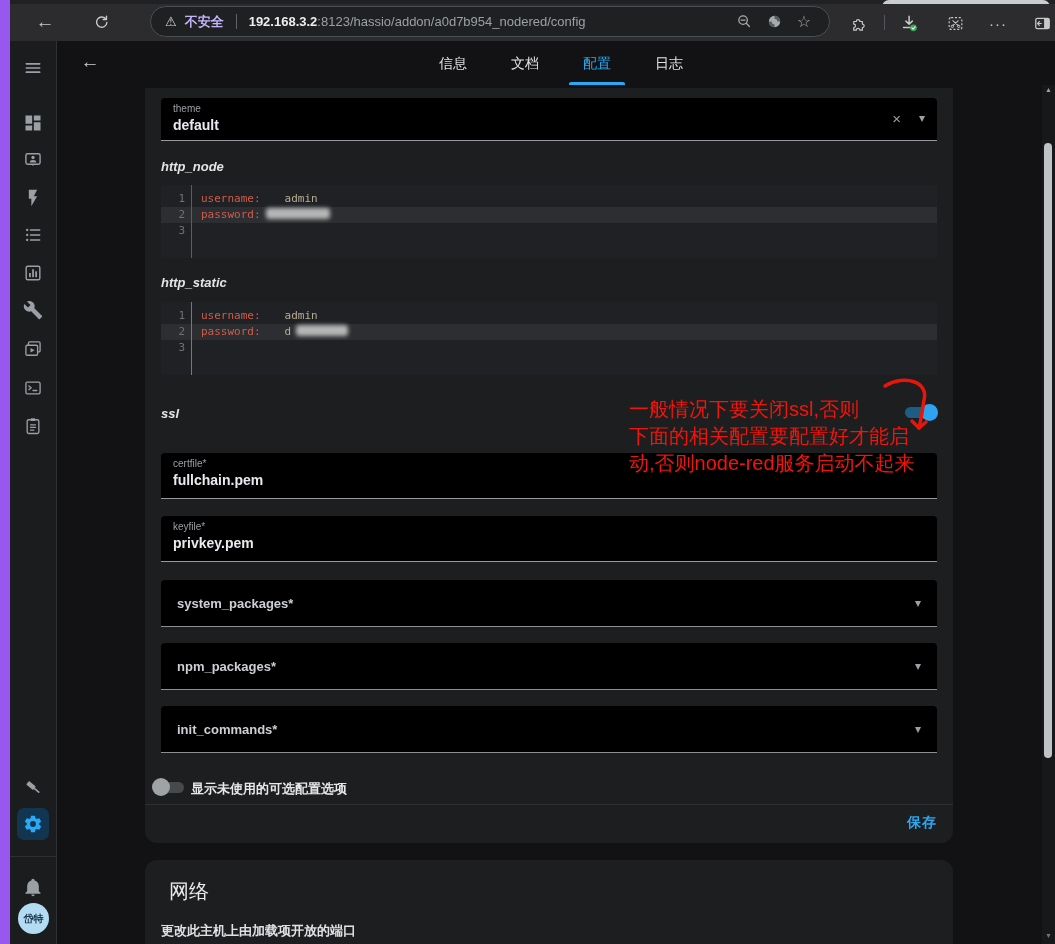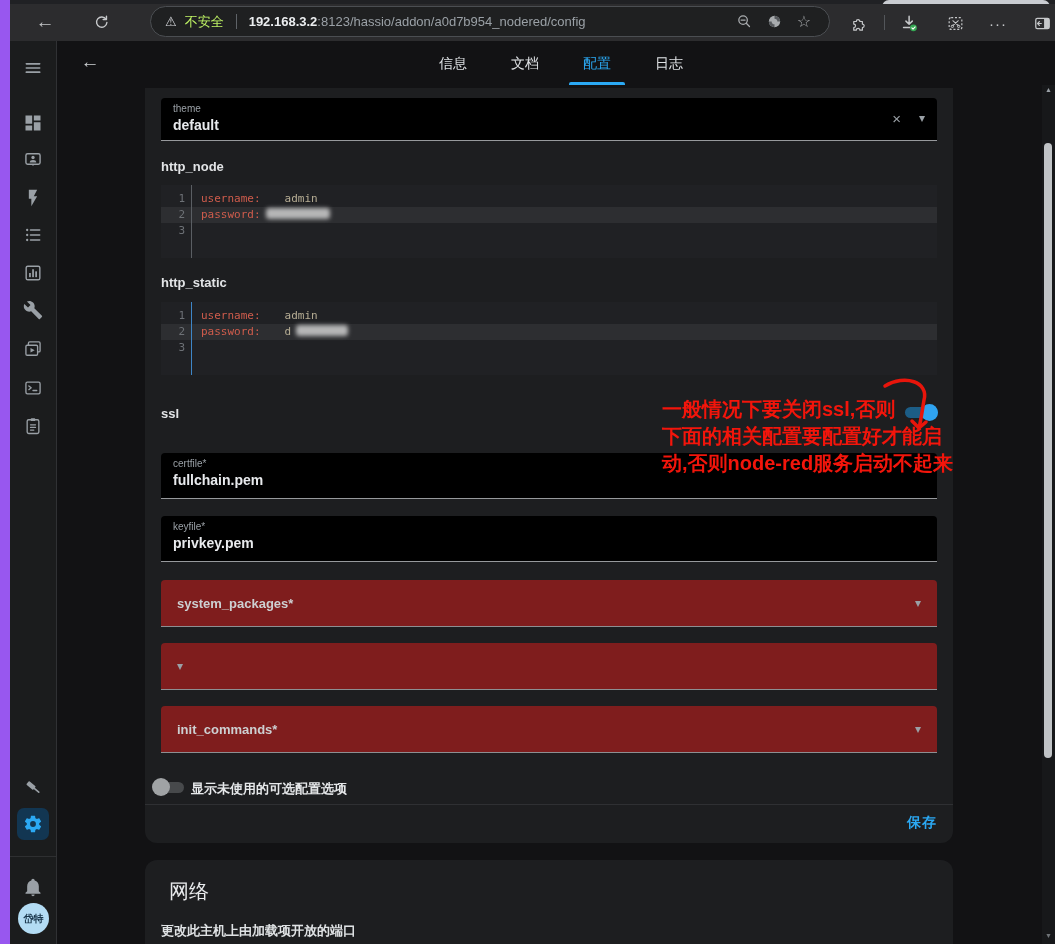--- a/index.html
+++ b/index.html
@@ -19,7 +19,7 @@
   #btn-refresh { left:78px; }
   #addr { position:absolute; left:140px; top:2px; width:680px; height:31px; background:#1f2021; border:1px solid #4b4e52; border-radius:16px; display:flex; align-items:center; padding:0 14px; gap:8px; }
   #addr .warn-ico { color:#dadce0; font-size:13px; }
-  #addr .warn-txt { color:#bef264; font-size:13px; }
+  #addr .warn-txt { color:#c4b5fd; font-size:13px;font-weight:bold; }
   #addr .a-div { width:1px; height:15px; background:#5f6368; margin:0 4px; }
   #addr .url { font-size:13px; white-space:nowrap; overflow:hidden; }
   #addr .url .host { color:#eceef0; font-weight:bold; }

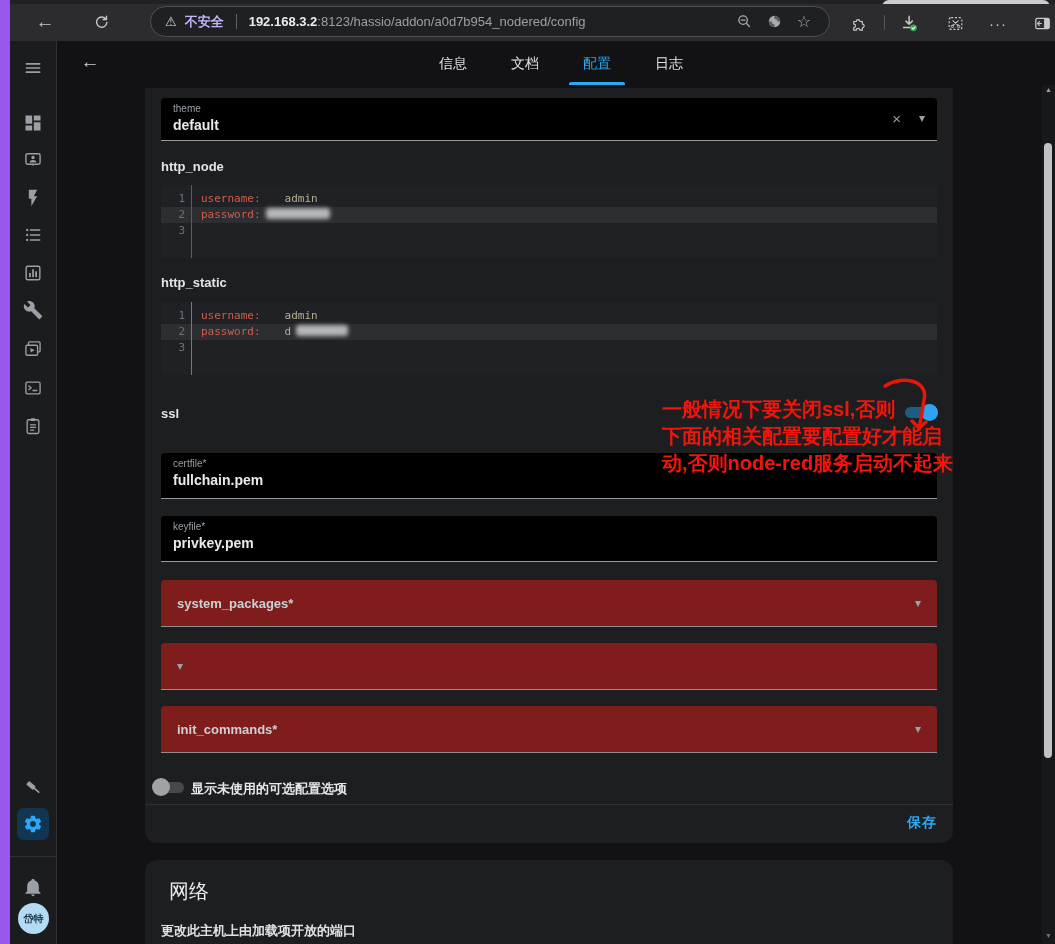--- a/index.html
+++ b/index.html
@@ -65,7 +65,7 @@
   #f-cert { top:365px; height:46px; }
   #f-key  { top:428px; height:46px; }
 
-  .seclabel { position:absolute; left:16px; font-size:13px; font-weight:bold; color:#e2e4e6; }
+  .seclabel { position:absolute; left:16px; font-size:13px; font-weight:bold; color:#e2e4e6;font-style:italic; }
   #lb-node { top:71px; } #lb-static { top:187px; } #lb-ssl { top:318px; }
 
   .editor { position:absolute; left:16px; width:776px; height:73px; background:#202124; font-family:"DejaVu Sans Mono", monospace; font-size:11px; }

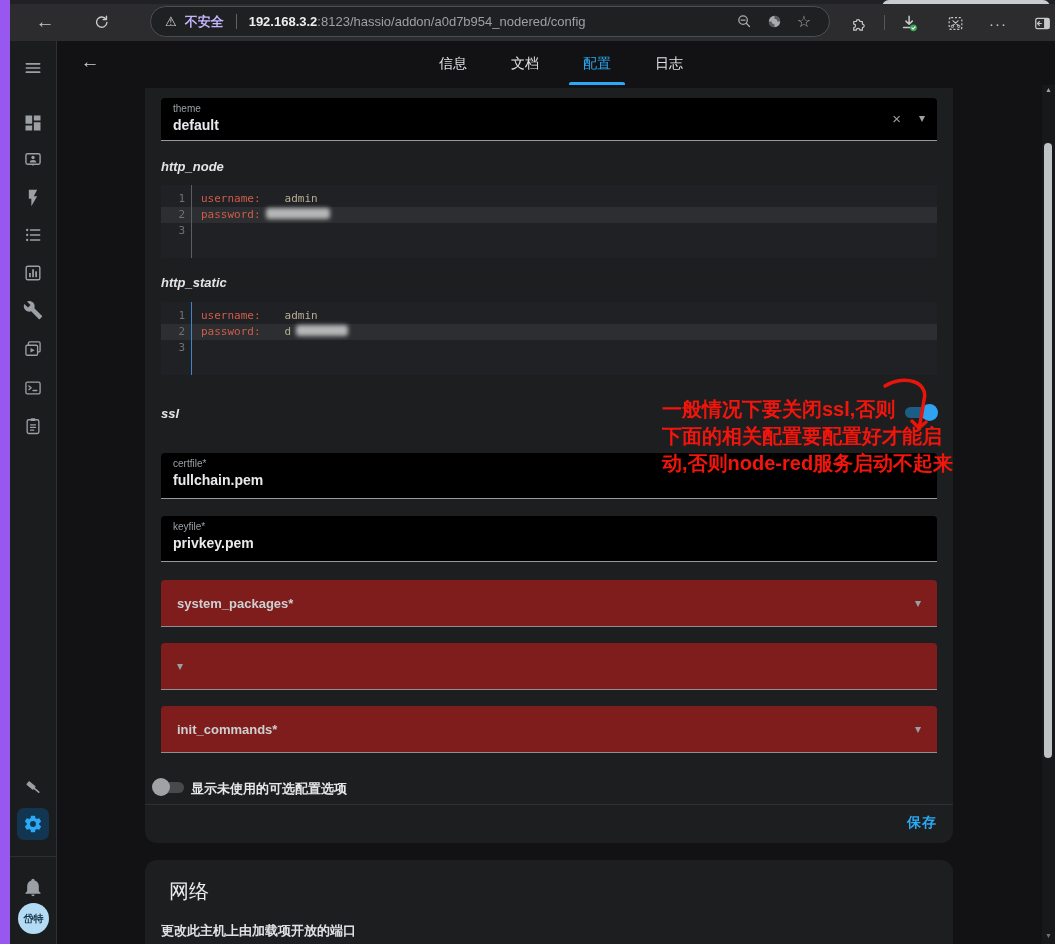--- a/index.html
+++ b/index.html
@@ -86,7 +86,7 @@
   #ssl-toggle .trk { position:absolute; left:0; top:2px; width:33px; height:11px; border-radius:6px; background:#1c5d86; }
   #ssl-toggle .knob { position:absolute; right:0; top:-1px; width:17px; height:17px; border-radius:50%; background:#2fa3f0; }
 
-  #annot { position:absolute; left:517px; top:308px; width:310px; font-size:20px; line-height:27px; color:#f3150b; z-index:5;font-weight:bold; }
+  #annot { position:absolute; left:484px; top:308px; width:310px; font-size:20px; line-height:27px; color:#f3150b; z-index:5; }
   #annot-arrow { position:absolute; left:730px; top:288px; width:70px; height:62px; z-index:6; pointer-events:none; }
 
   .sel { position:absolute; left:16px; width:776px; height:47px; background:#7f1d1d; border-radius:4px 4px 0 0; border-bottom:1px solid #8d8f92; display:flex; align-items:center; padding:0 16px; }

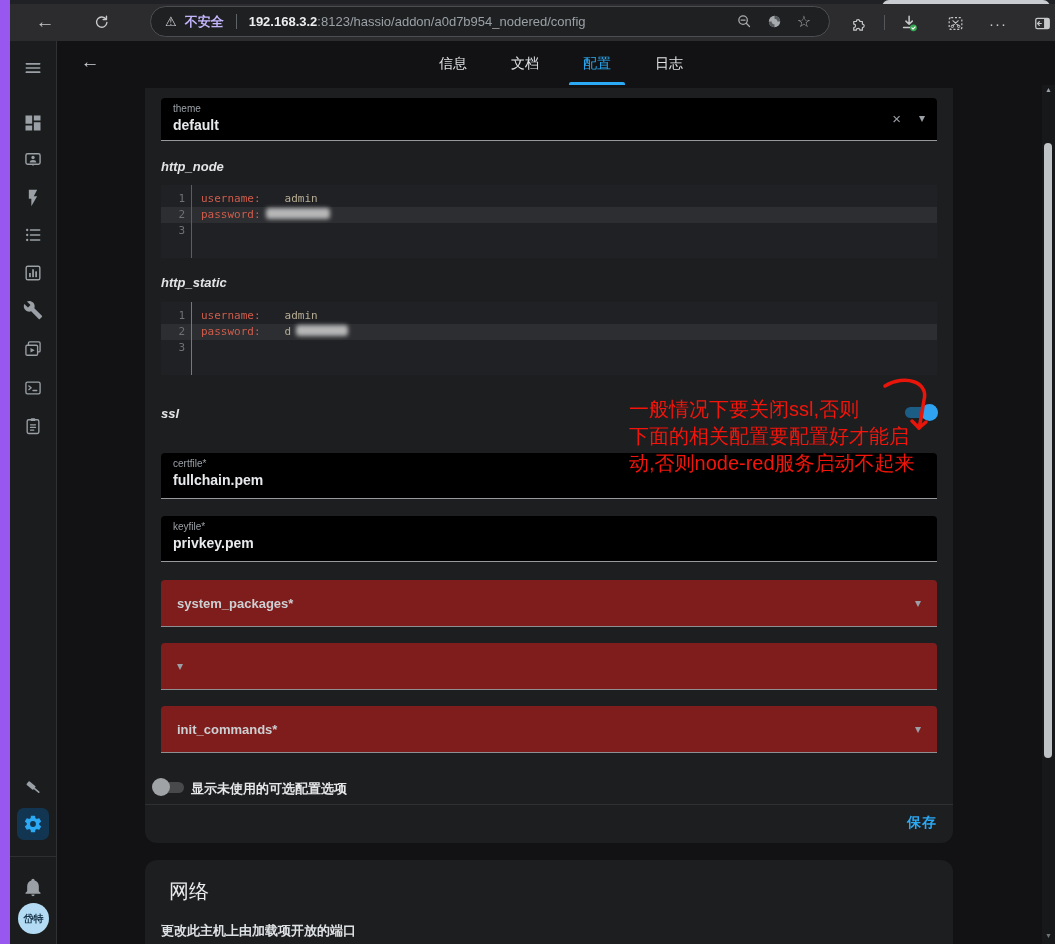--- a/index.html
+++ b/index.html
@@ -89,7 +89,7 @@
   #annot { position:absolute; left:484px; top:308px; width:310px; font-size:20px; line-height:27px; color:#f3150b; z-index:5; }
   #annot-arrow { position:absolute; left:730px; top:288px; width:70px; height:62px; z-index:6; pointer-events:none; }
 
-  .sel { position:absolute; left:16px; width:776px; height:47px; background:#7f1d1d; border-radius:4px 4px 0 0; border-bottom:1px solid #8d8f92; display:flex; align-items:center; padding:0 16px; }
+  .sel { position:absolute; left:16px; width:776px; height:47px; background:#000000; border-radius:4px 4px 0 0; border-bottom:1px solid #8d8f92; display:flex; align-items:center; padding:0 16px; }
   .sel .sl { font-size:13px; font-weight:bold; color:#cdd0d2; flex:1; }
   .sel .sc { color:#9aa0a6; font-size:12px; }
   #sel-sys { top:492px; } #sel-npm { top:555px; } #sel-init { top:618px; }

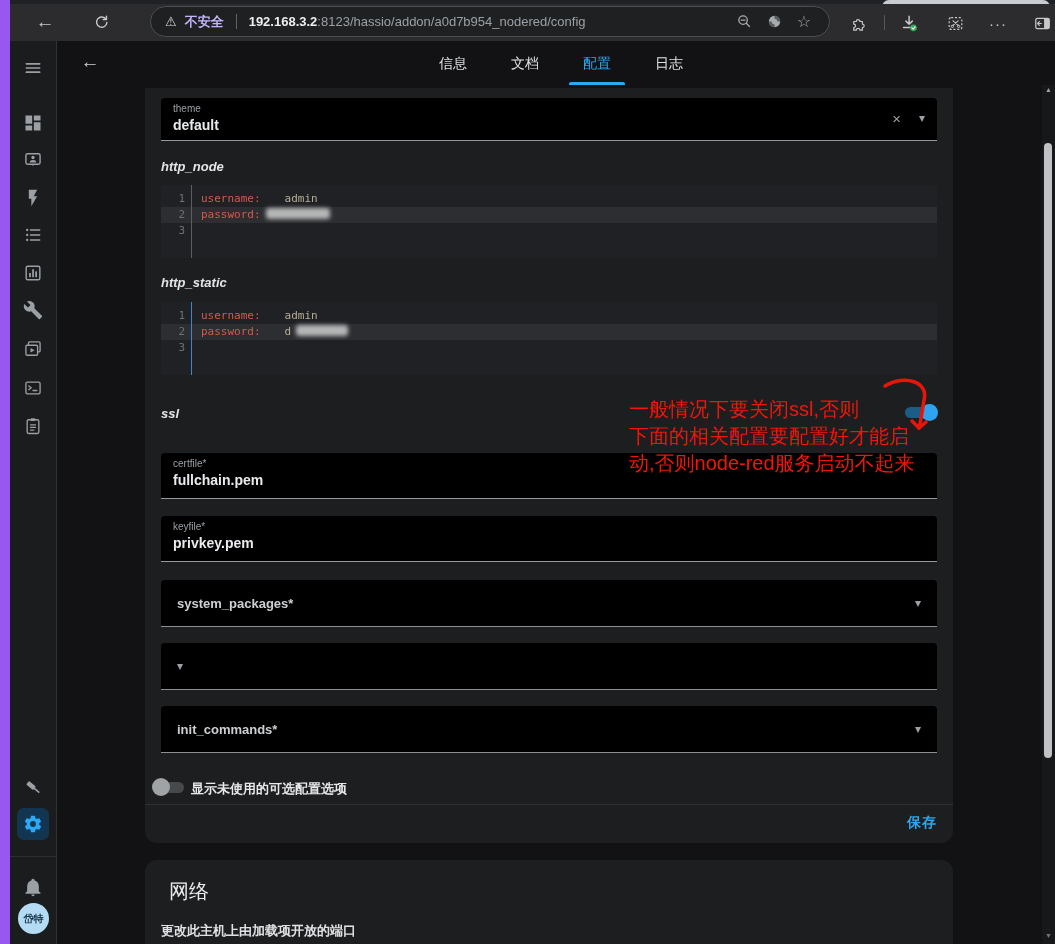--- a/index.html
+++ b/index.html
@@ -349,6 +349,7 @@
       <span class="sc">▾</span>
     </div>
     <div class="sel" id="sel-npm">
+      <span class="sl">npm_packages*</span>
       <span class="sc">▾</span>
     </div>
     <div class="sel" id="sel-init">

